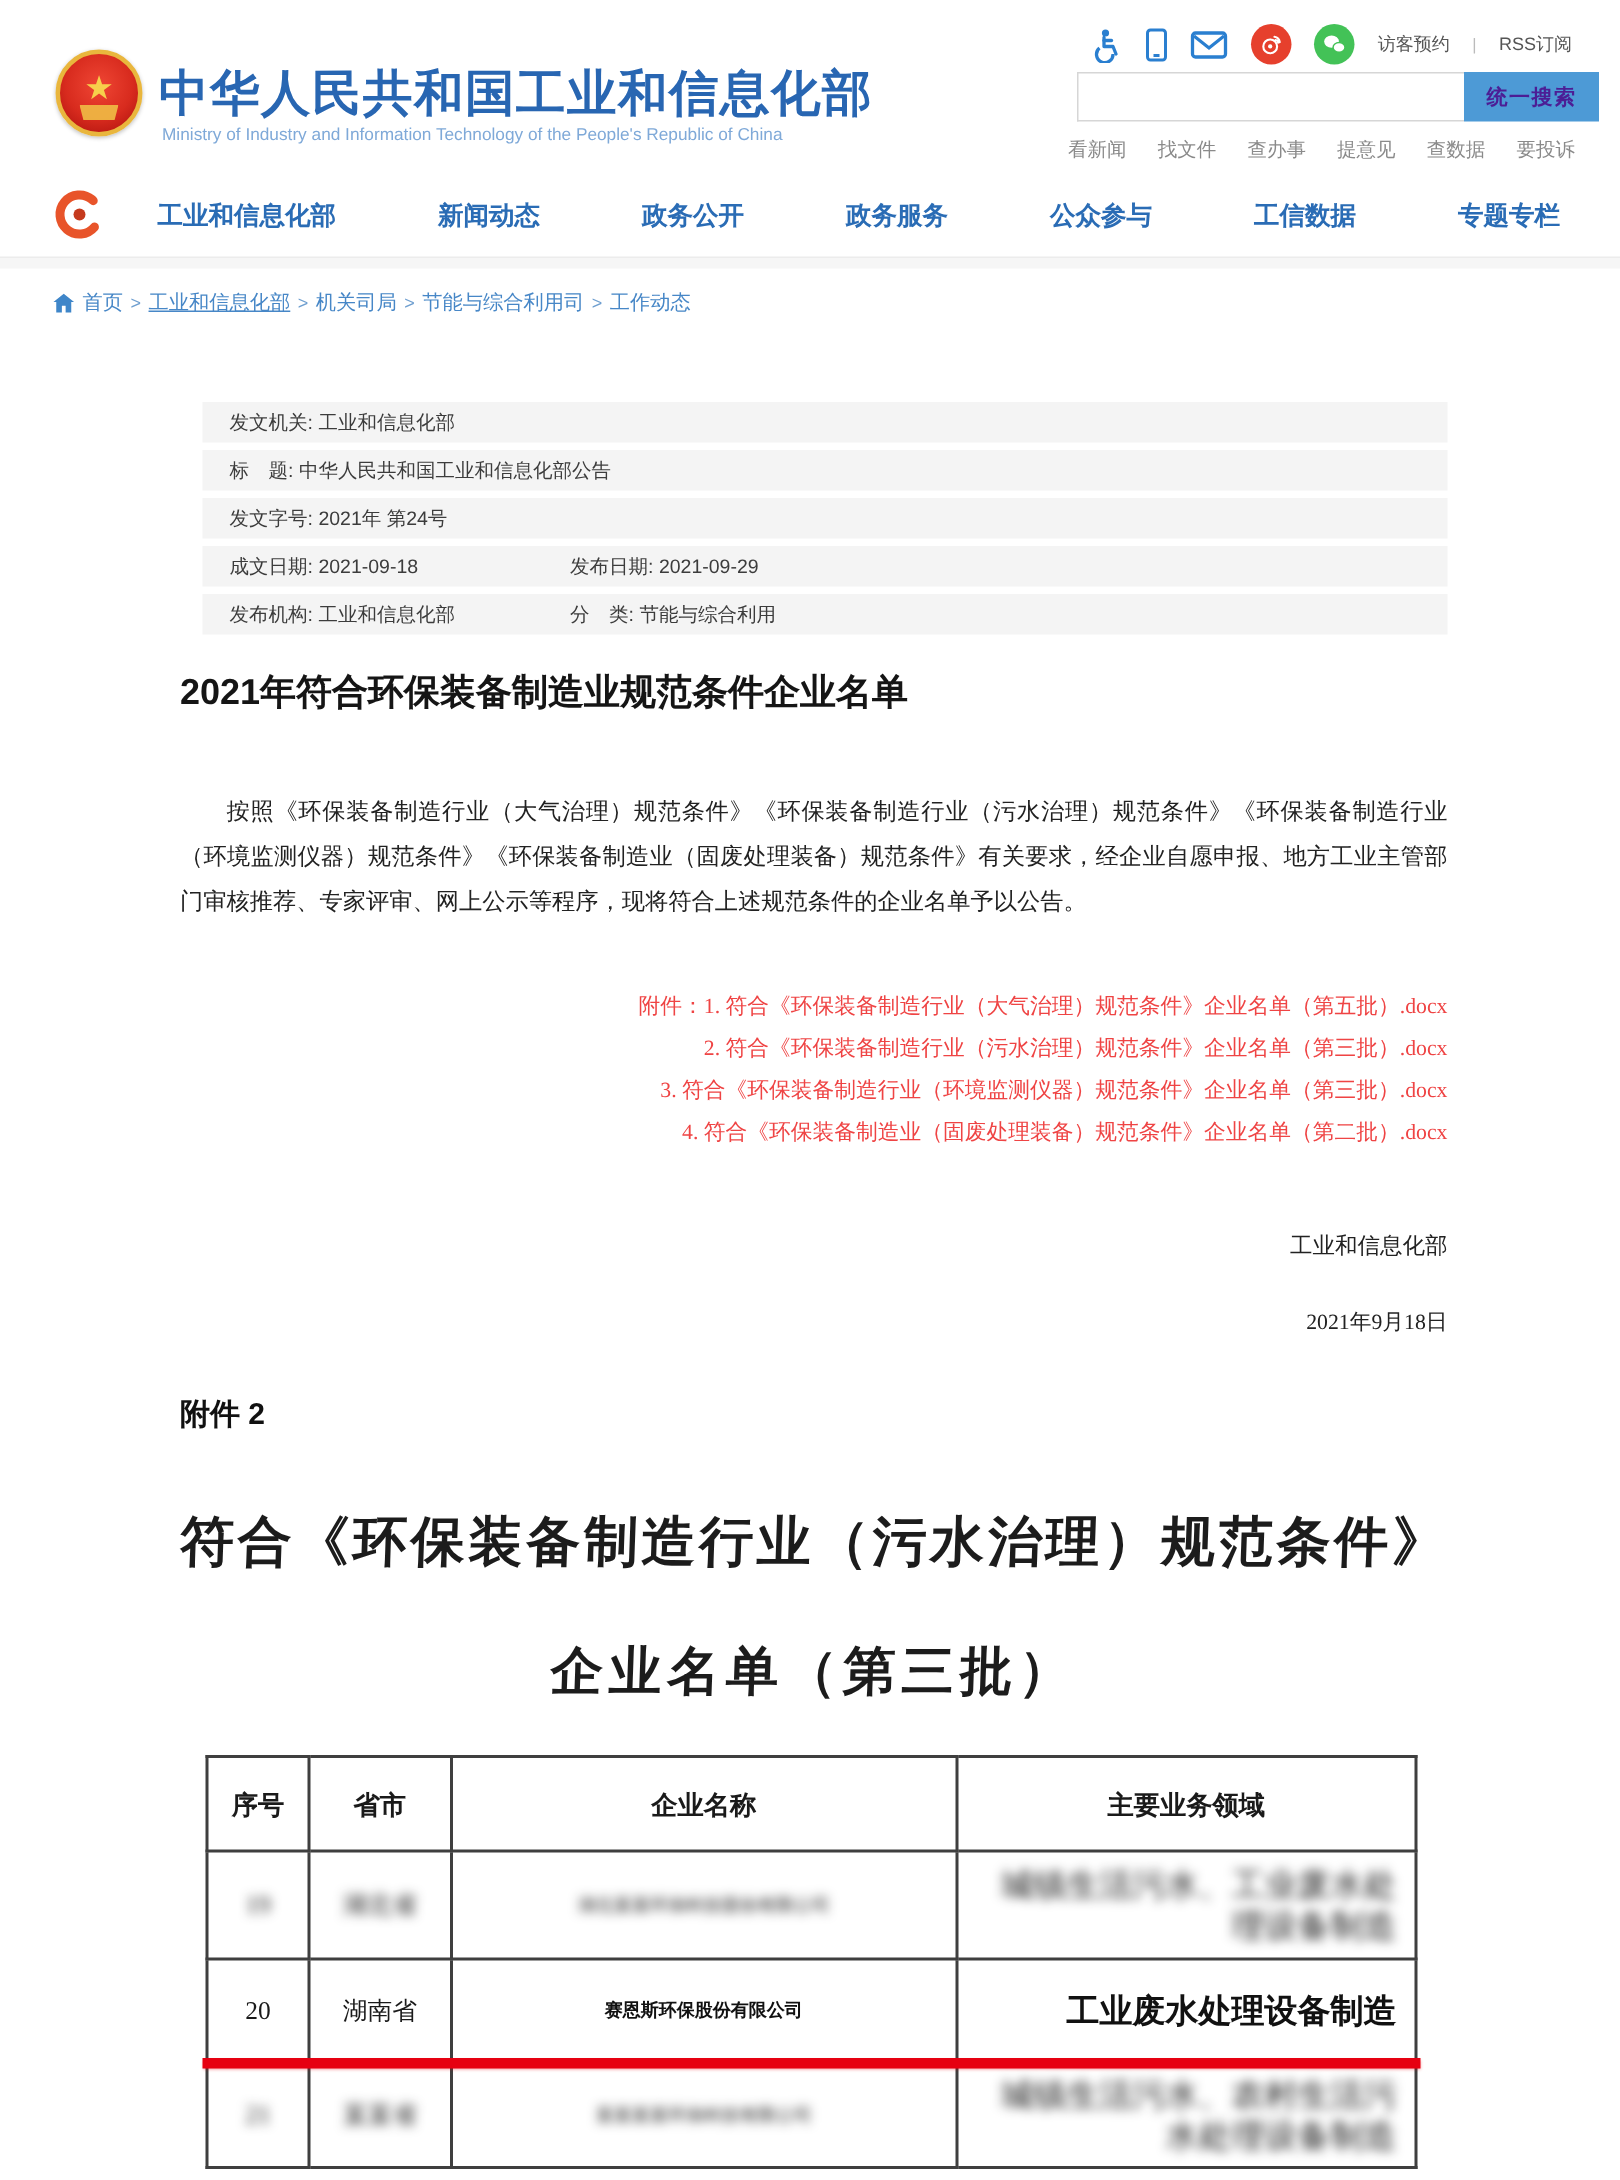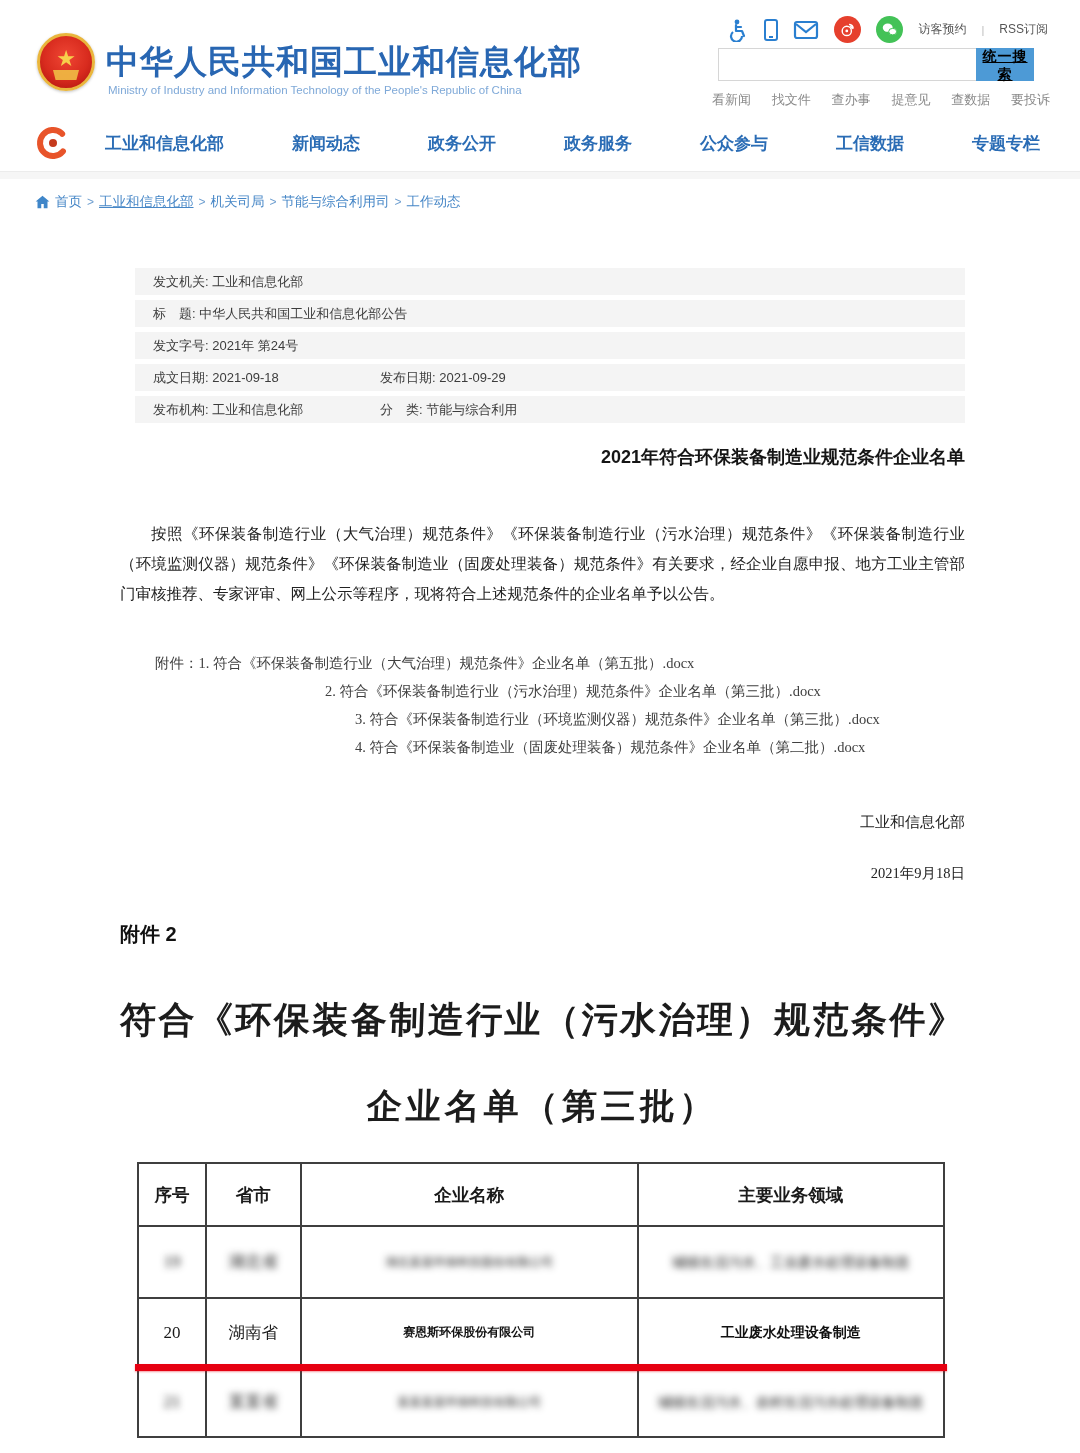--- a/index.html
+++ b/index.html
@@ -37,8 +37,8 @@
   .search-wrap { position:absolute; left:718px; top:48px; display:flex; }
   .search-input { width:258px; height:33px; border:1px solid #d6d6d6; border-right:none;
     outline:none; padding:0 8px; font-size:13px; }
-  .search-btn { width:58px; height:33px; background:#4d9ad6; color:#000000; border:none;
-    font-size:14px; font-weight:bold; cursor:pointer; letter-spacing:1px;text-decoration:underline; }
+  .search-btn { width:90px; height:33px; background:#4d9ad6; color:#4c1d95; border:none;
+    font-size:14px; font-weight:bold; cursor:pointer; letter-spacing:1px; }
   .quick-links { position:absolute; left:712px; top:91px; width:338px; display:flex;
     justify-content:space-between; }
   .quick-links span { font-size:13px; color:#8a8a8a; cursor:pointer; }

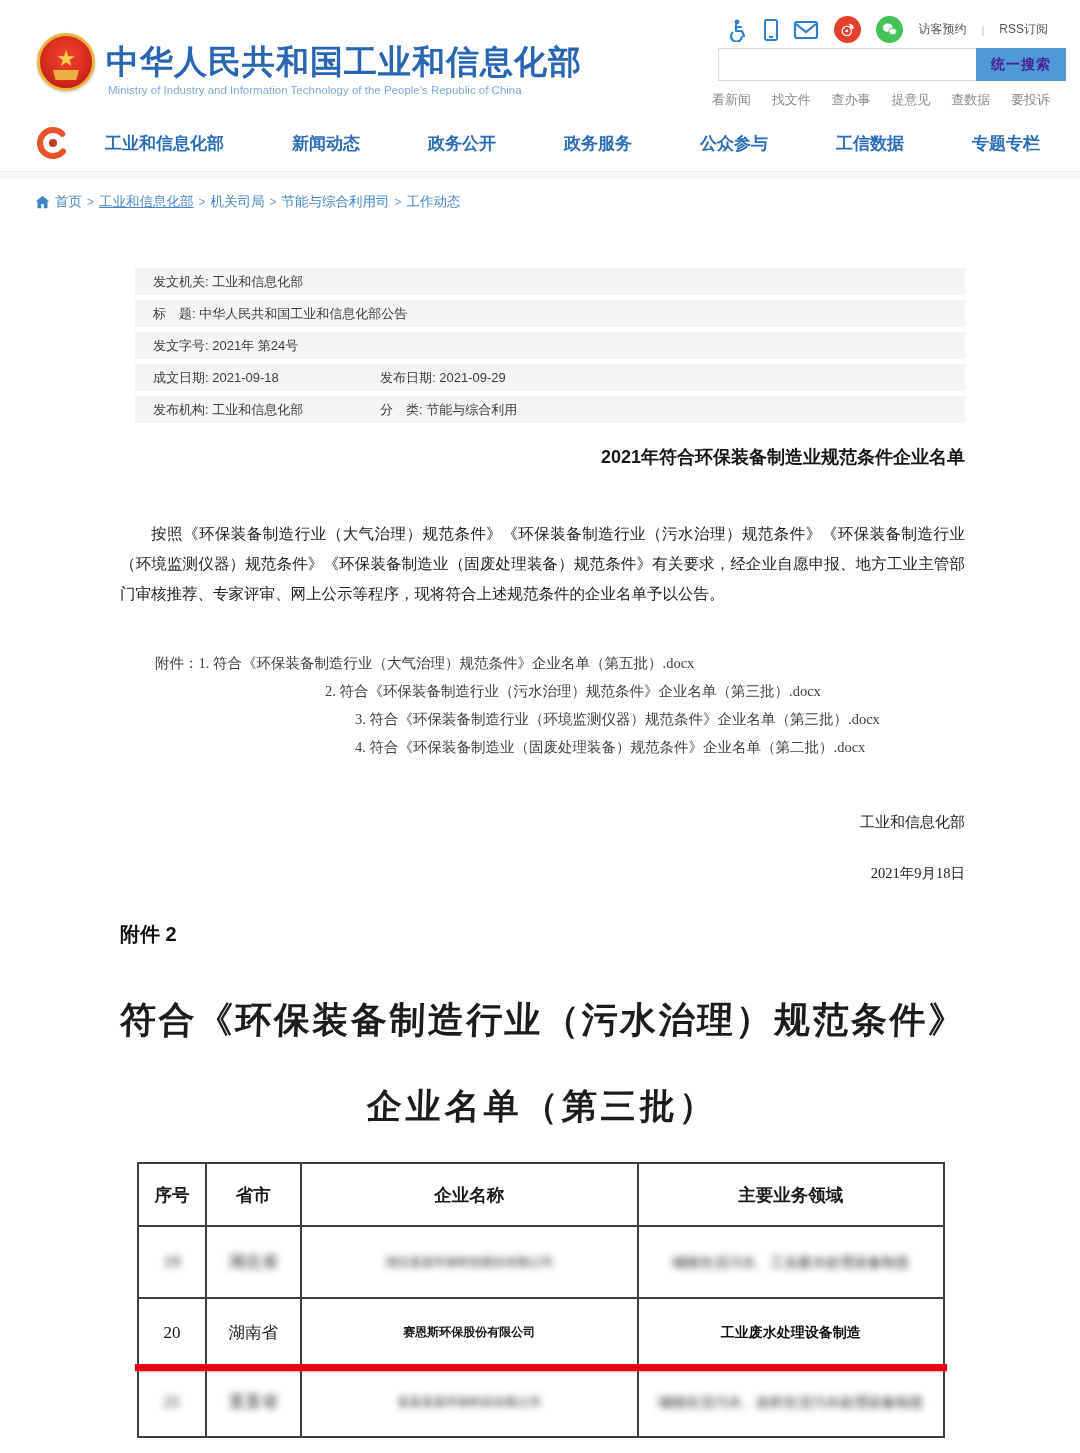--- a/index.html
+++ b/index.html
@@ -65,7 +65,7 @@
   .meta-col2 { position:absolute; left:245px; top:0; }
   .meta-label { color:#3c3c3c; }
 
-  .doc-title { margin-top:22px; text-align:right; font-size:18px; font-weight:bold; color:#151515; }
+  .doc-title { margin-top:22px; text-align:left; font-size:24px; font-weight:bold; color:#151515; }
   .doc-para { margin-top:50px; font-family:"Liberation Serif","DejaVu Serif",serif;
     font-size:15.5px; line-height:30px; color:#222; text-indent:2em; text-align:justify; }
   .atts { margin-top:40px; font-family:"Liberation Serif","DejaVu Serif",serif;

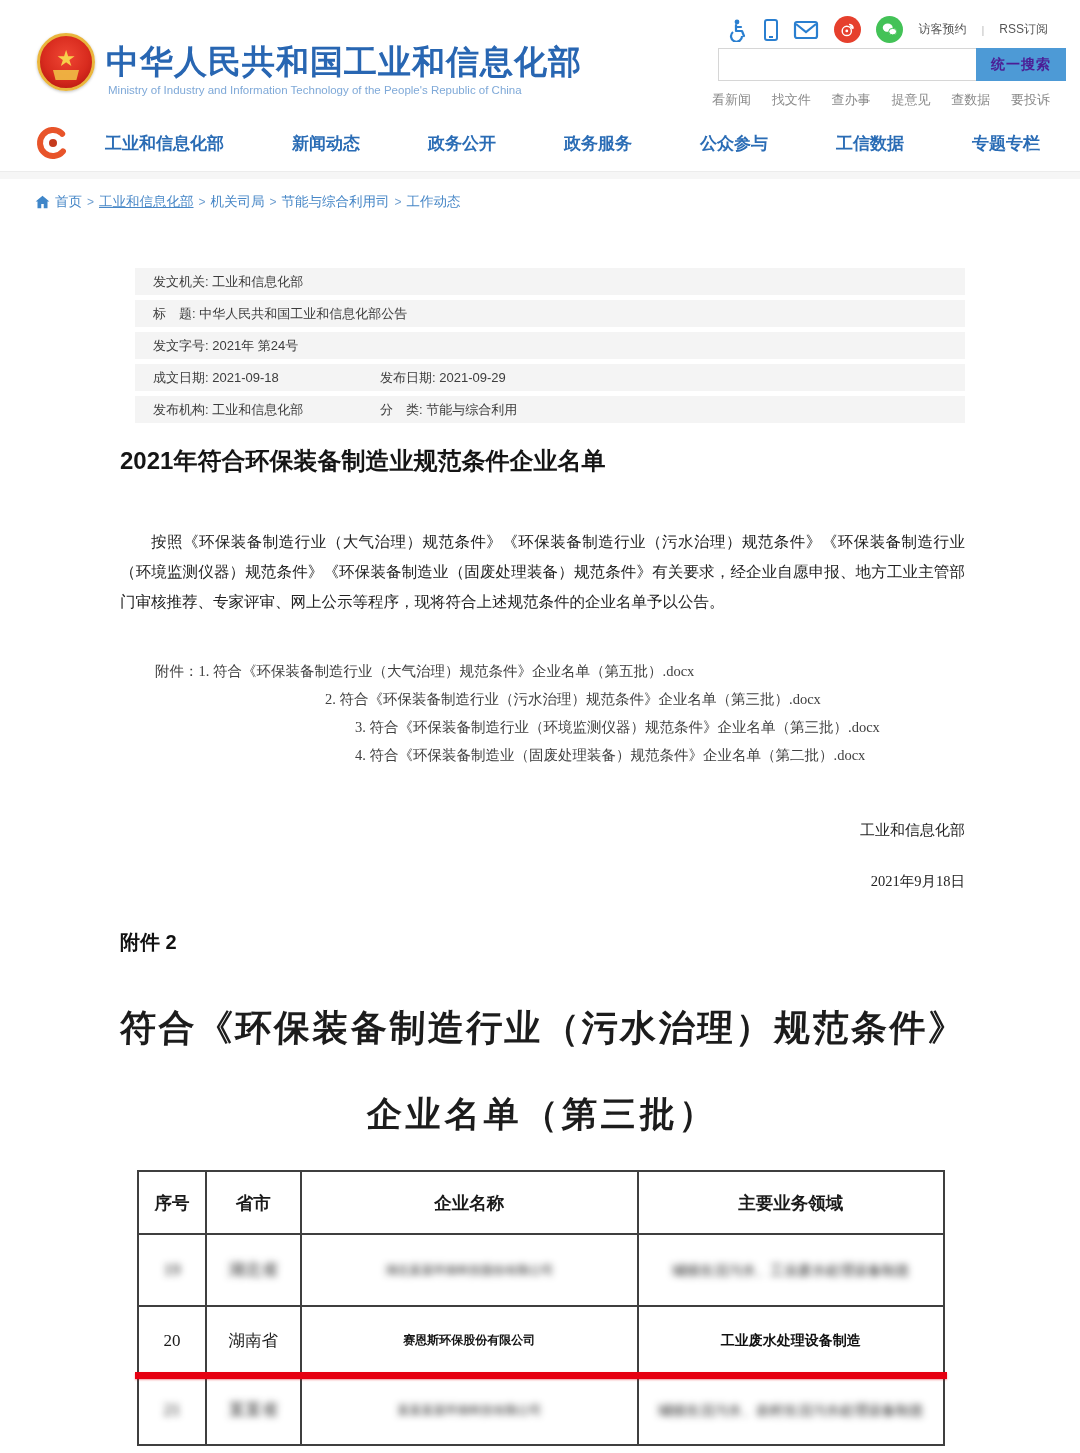--- a/index.html
+++ b/index.html
@@ -69,7 +69,7 @@
   .doc-para { margin-top:50px; font-family:"Liberation Serif","DejaVu Serif",serif;
     font-size:15.5px; line-height:30px; color:#222; text-indent:2em; text-align:justify; }
   .atts { margin-top:40px; font-family:"Liberation Serif","DejaVu Serif",serif;
-    font-size:14.5px; line-height:28px; color:#404040; }
+    font-size:14.5px; line-height:28px; color:#ef4444;text-align:right; }
   .att1 { margin-left:35px; } .att2 { margin-left:205px; }
   .att3 { margin-left:235px; } .att4 { margin-left:235px; }
   .sig-name { margin-top:52px; text-align:right; font-size:15px; color:#222;

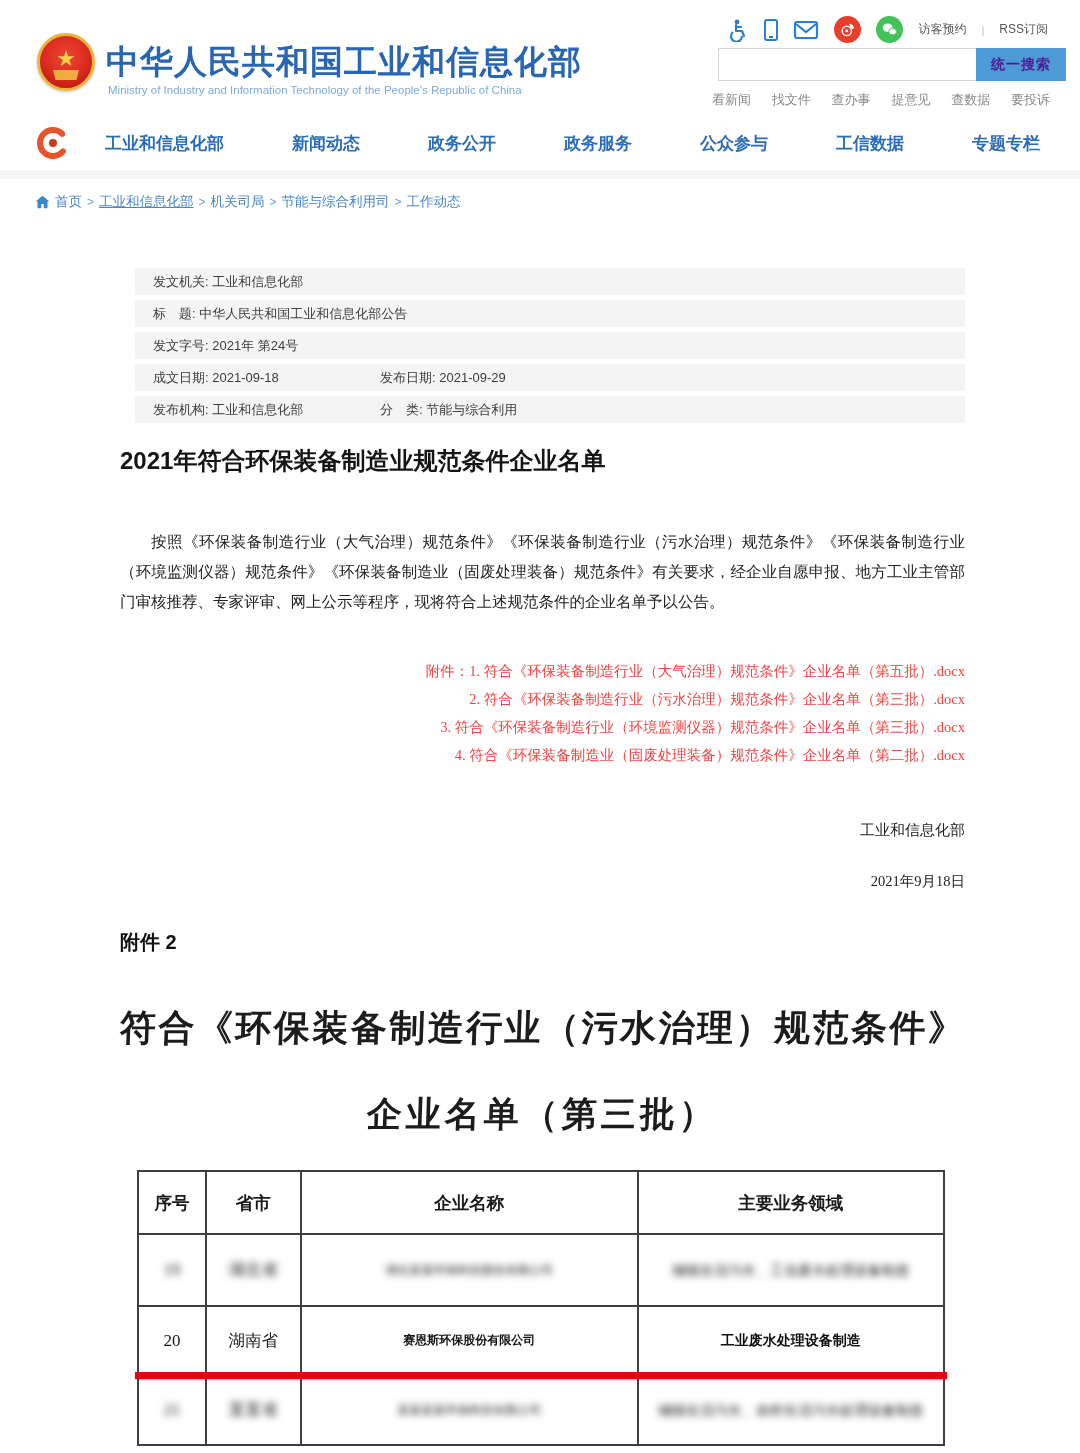--- a/index.html
+++ b/index.html
@@ -97,7 +97,7 @@
   .cell-no { font-size:17px; color:#1a1a1a; }
   .cell-prov { font-size:16.5px; color:#1a1a1a; }
   .cell-comp { font-size:12px; font-weight:bold; color:#111; }
-  .cell-biz { text-align:center; padding:6px 12px; font-size:14px; color:#111;
+  .cell-biz { text-align:right; padding:6px 12px; font-size:22px; color:#111;
     font-weight:bold; line-height:27px; }
   .r19 .cell-comp, .r21 .cell-comp, .r19 .cell-biz, .r21 .cell-biz,
   .r19 .cell-no, .r21 .cell-no, .r19 .cell-prov, .r21 .cell-prov { font-weight:normal; }

